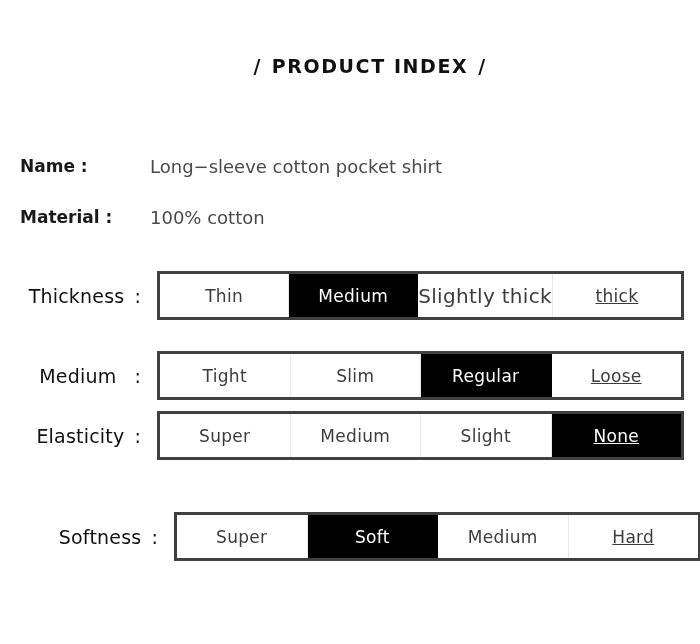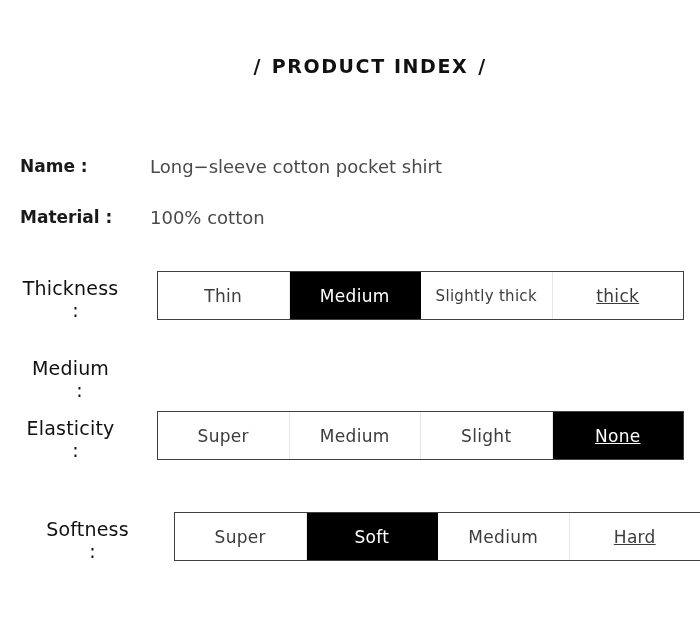--- a/index.html
+++ b/index.html
@@ -92,7 +92,6 @@
     color: #111111;
     white-space: nowrap;
     letter-spacing: 0.2px;
-    flex-direction: column;
   }
   .spec-label .lbl-word {
     display: inline-block;

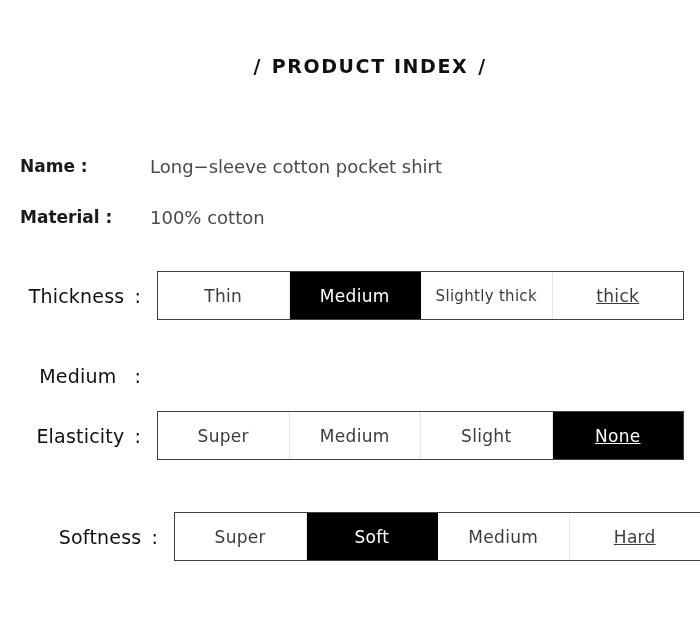--- a/index.html
+++ b/index.html
@@ -110,7 +110,7 @@
     width: 527px;
     height: 49px;
     display: flex;
-    border: 1px solid #404040;
+    border: 3px solid #404040;
     box-sizing: border-box;
     background: #ffffff;
   }

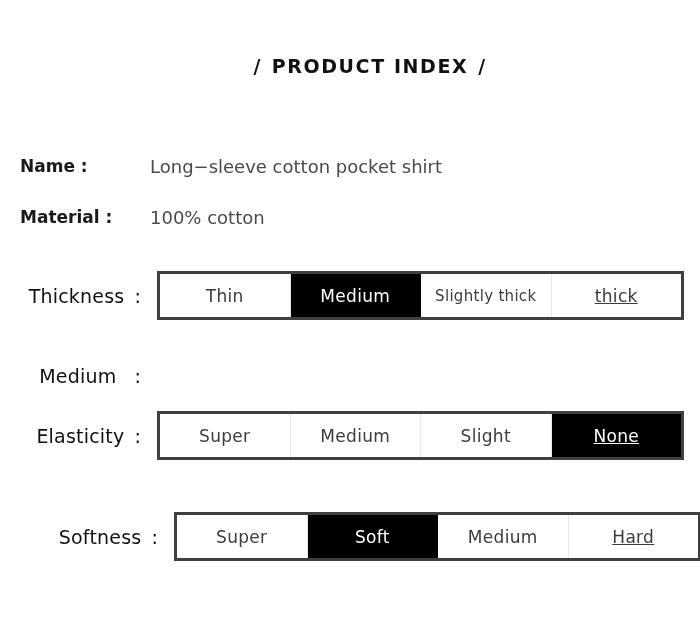--- a/index.html
+++ b/index.html
@@ -137,7 +137,7 @@
     border-right-color: #000000;
   }
   .opt.small {
-    font-size: 15px;
+    font-size: 20px;
   }
 </style>
 </head>

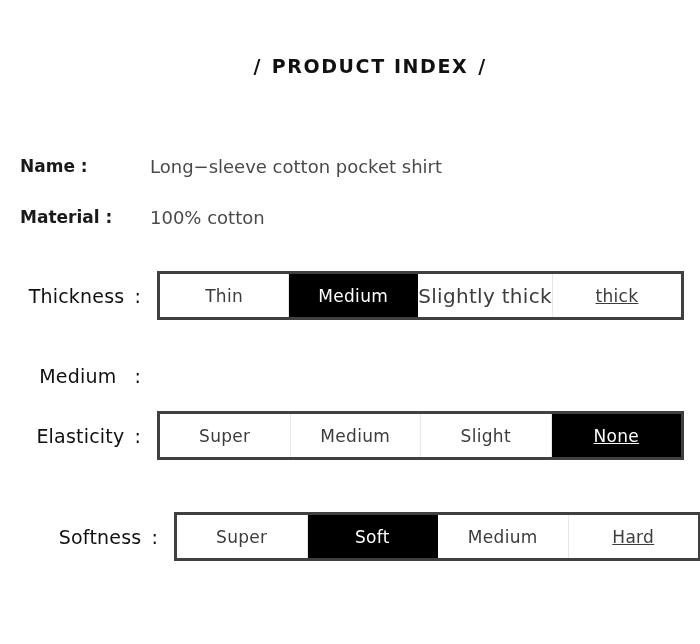--- a/index.html
+++ b/index.html
@@ -175,6 +175,12 @@
     <span class="lbl-word">Medium</span>
       <span class="lbl-colon">:</span>
   </div>
+  <div class="options">
+    <div class="opt">Tight</div>
+    <div class="opt">Slim</div>
+    <div class="opt selected">Regular</div>
+    <div class="opt">Loose</div>
+  </div>
 </div>
 
 <div class="spec-row r2">

